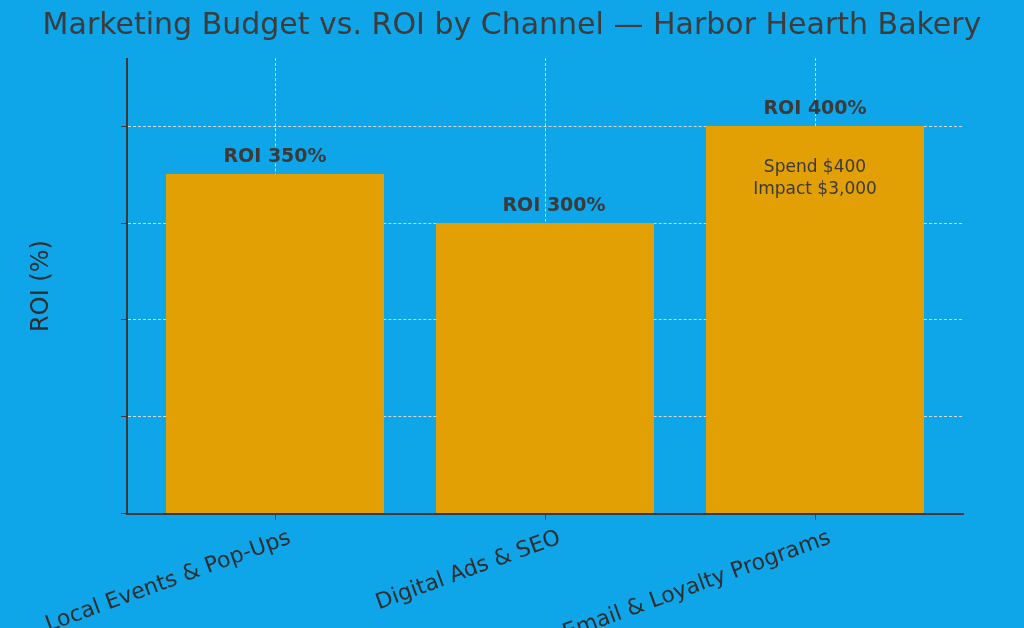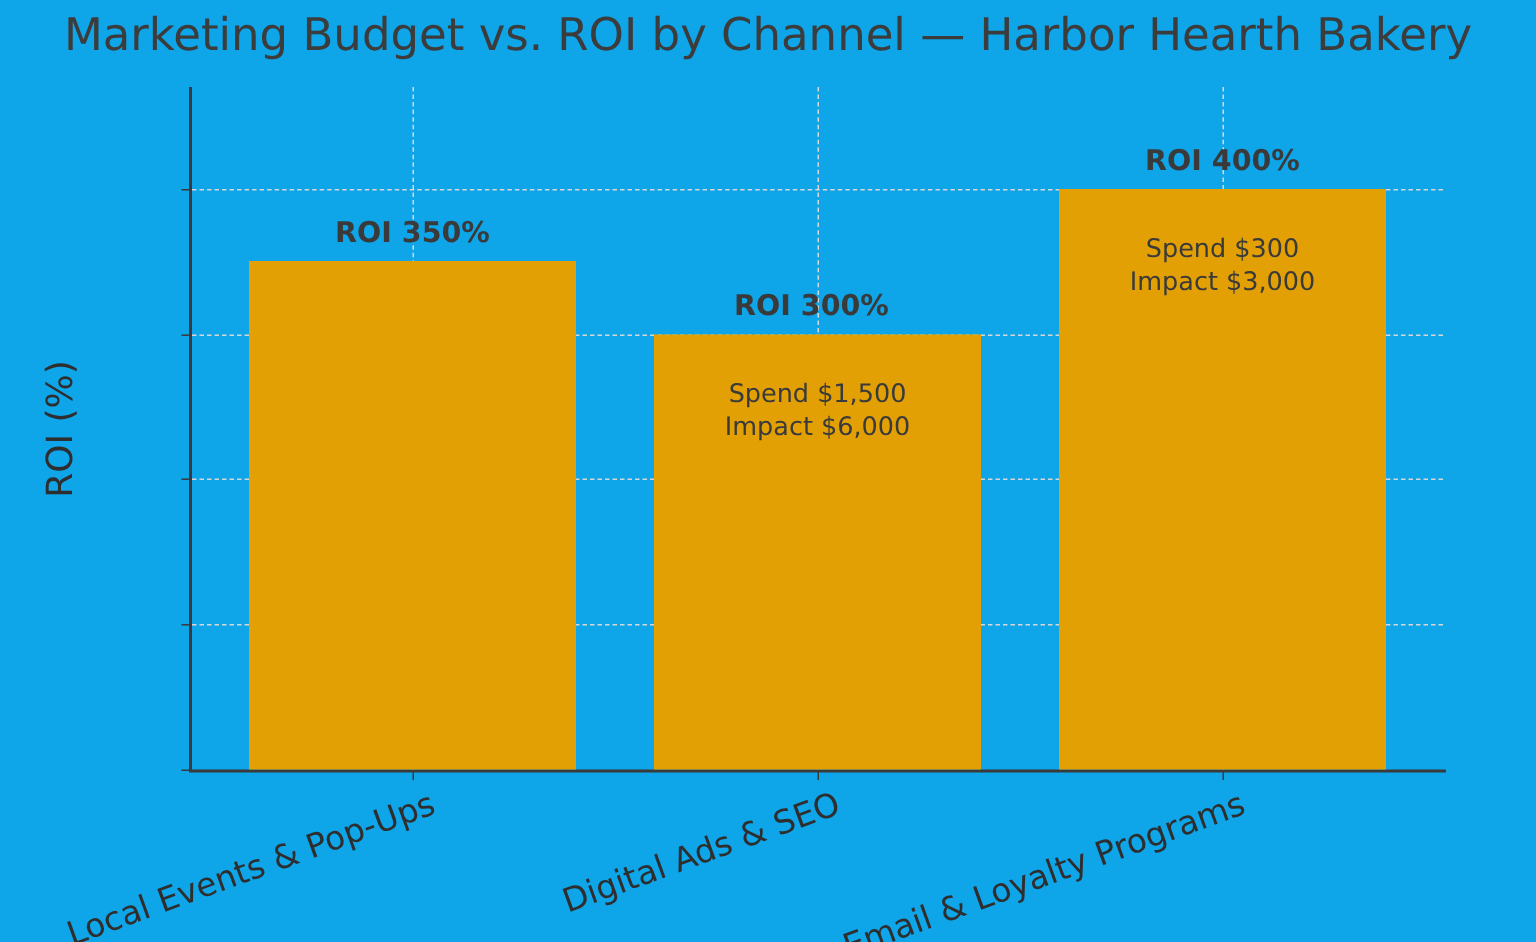--- a/index.html
+++ b/index.html
@@ -183,7 +183,7 @@
     </div>
 
     <div class="bar-inner" style="left:687px; top:98px;">
-      <div>Spend $300</div>
+      <div>Spend $400</div>
       <div>Impact $3,000</div>
     </div>
   </div>

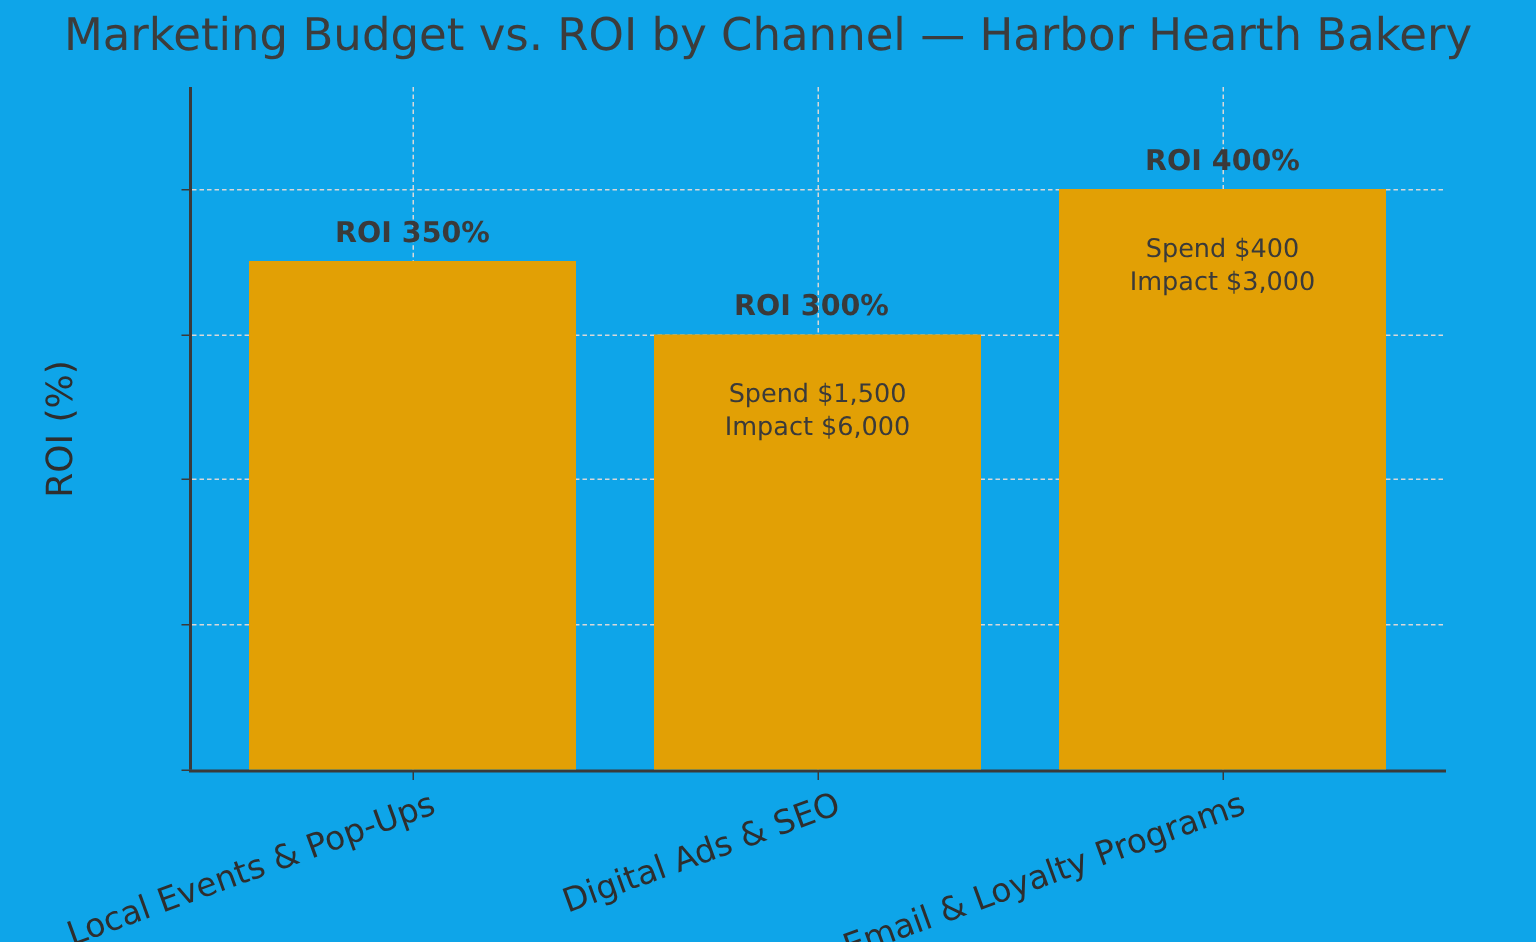--- a/index.html
+++ b/index.html
@@ -173,7 +173,7 @@
     <div class="bar" style="left:578px; width:218px; height:387px;"></div>
 
     <div class="bar-toplabel" style="left:147px; top:86px;">ROI 350%</div>
-    <div class="bar-toplabel" style="left:413px; top:135px;">ROI 300%</div>
+    <div class="bar-toplabel" style="left:426px; top:135px;">ROI 300%</div>
     <div class="bar-toplabel" style="left:687px; top:38px;">ROI 400%</div>
 
 

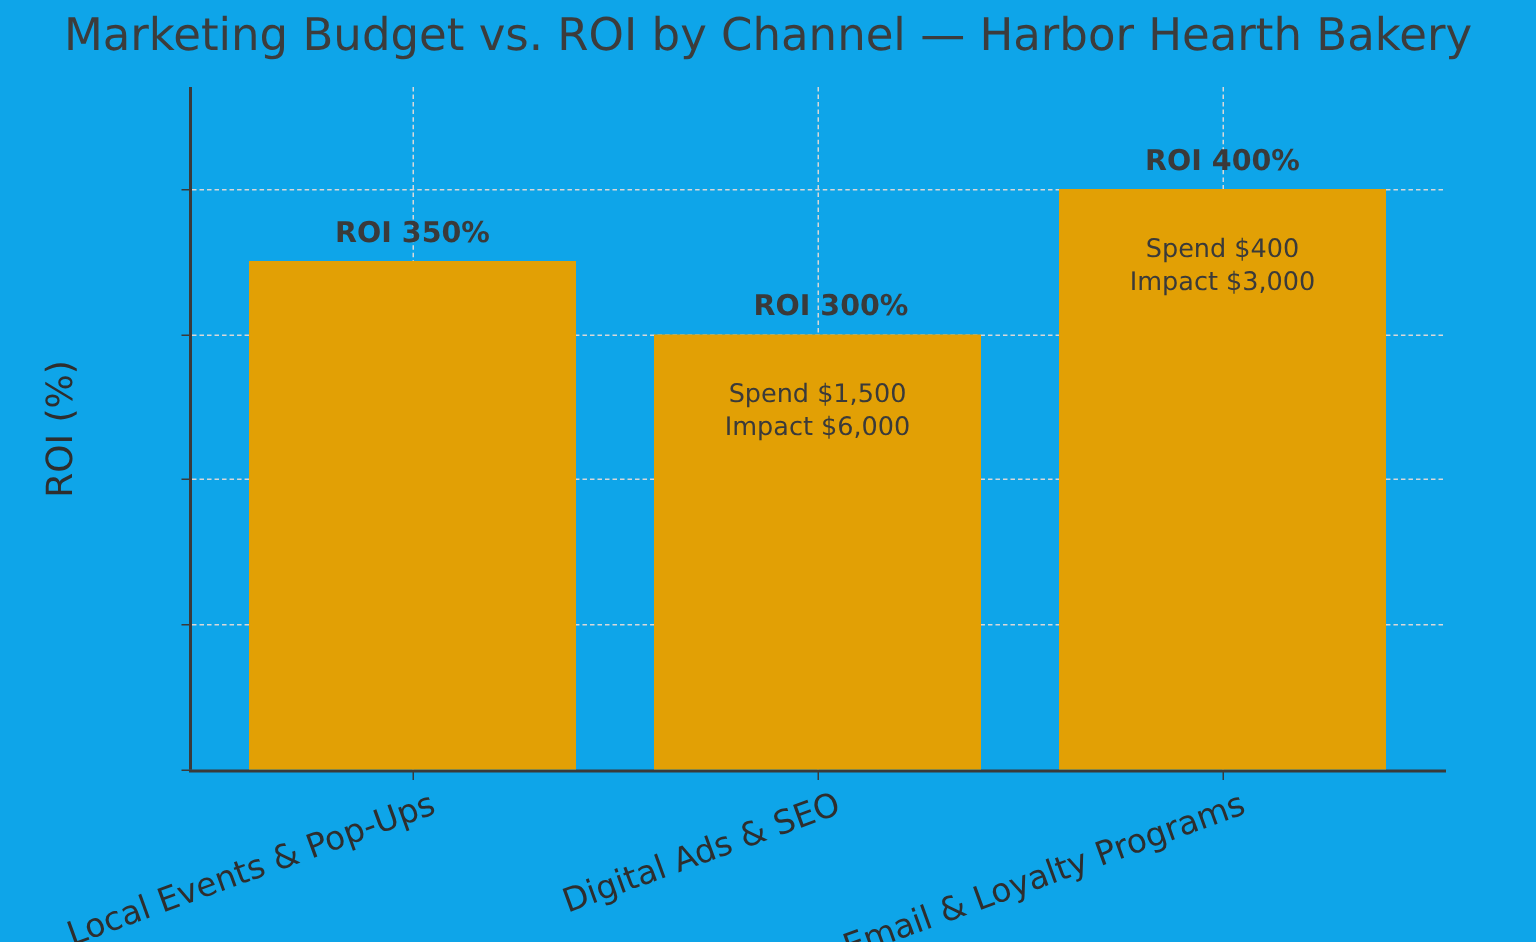--- a/index.html
+++ b/index.html
@@ -177,10 +177,6 @@
     <div class="bar-toplabel" style="left:687px; top:38px;">ROI 400%</div>
 
 
-    <div class="bar-inner" style="left:417px; top:195px;">
-      <div>Spend $1,500</div>
-      <div>Impact $6,000</div>
-    </div>
 
     <div class="bar-inner" style="left:687px; top:98px;">
       <div>Spend $400</div>

